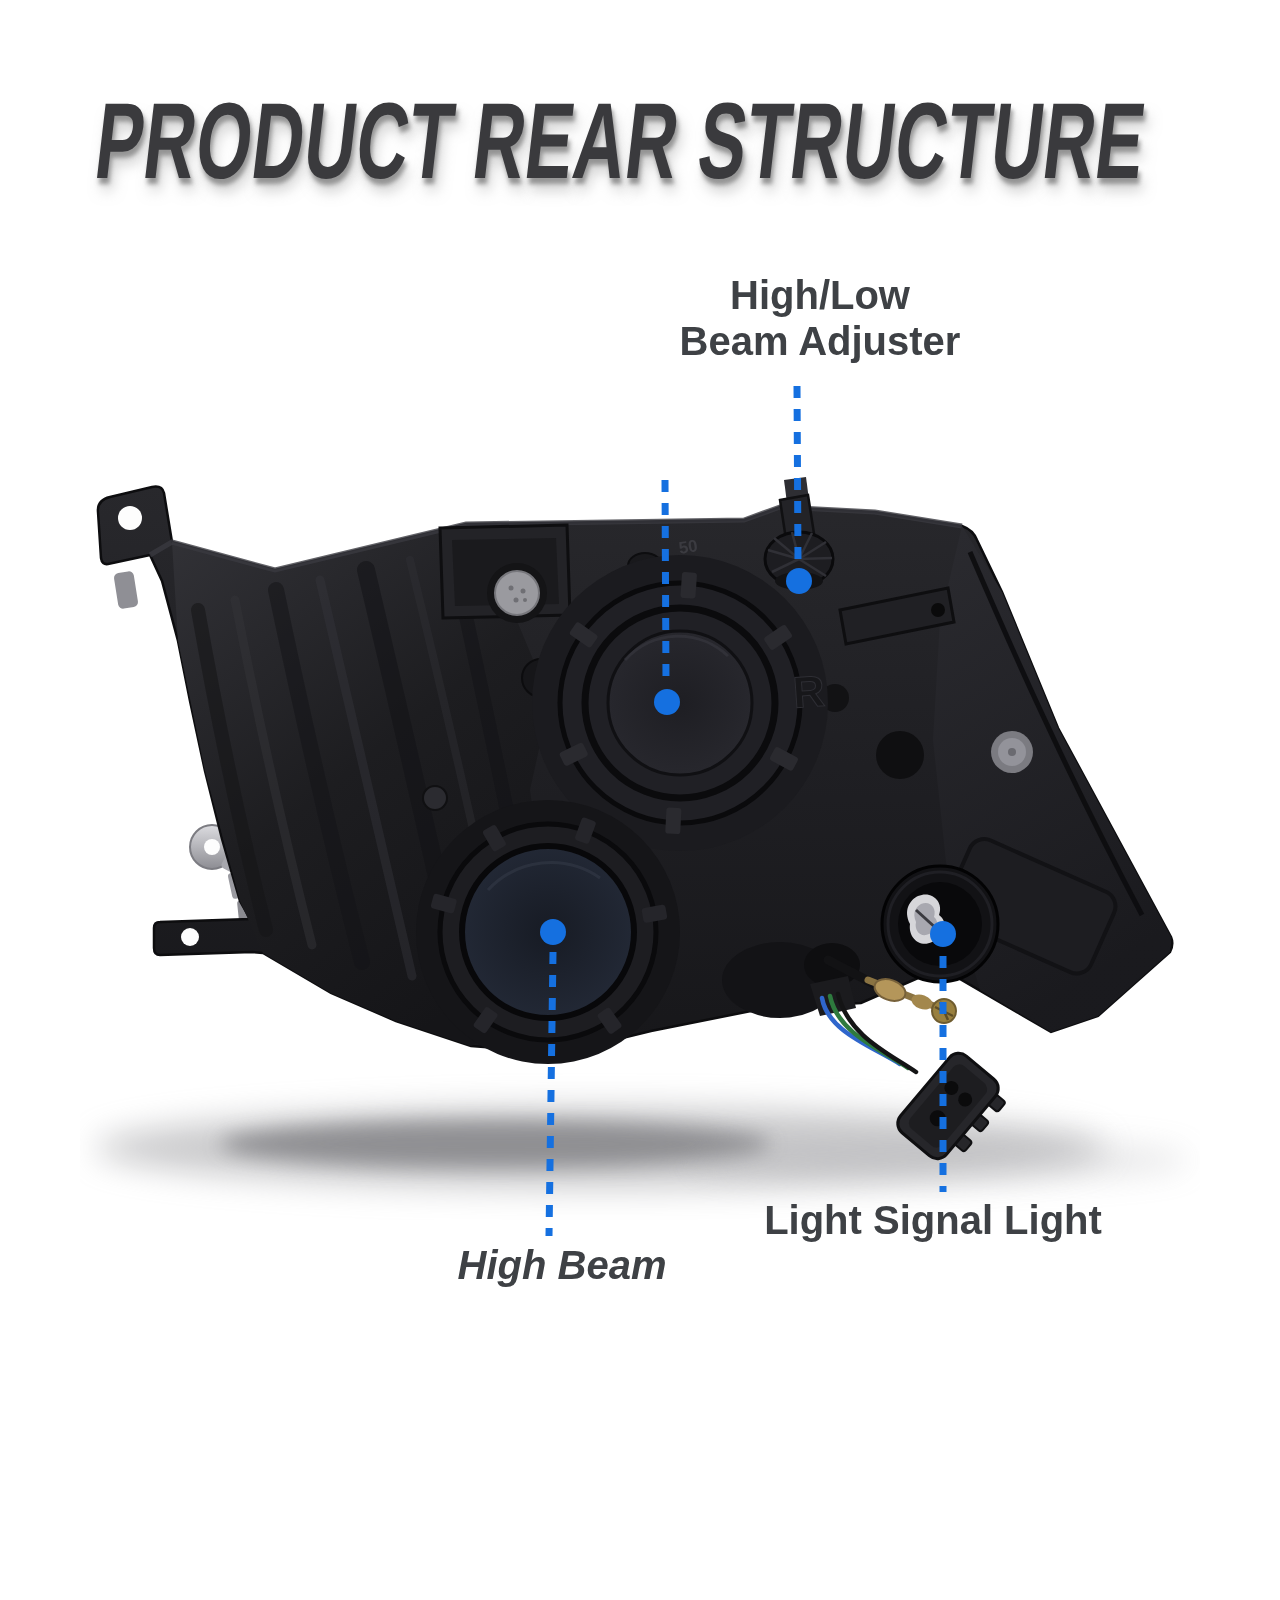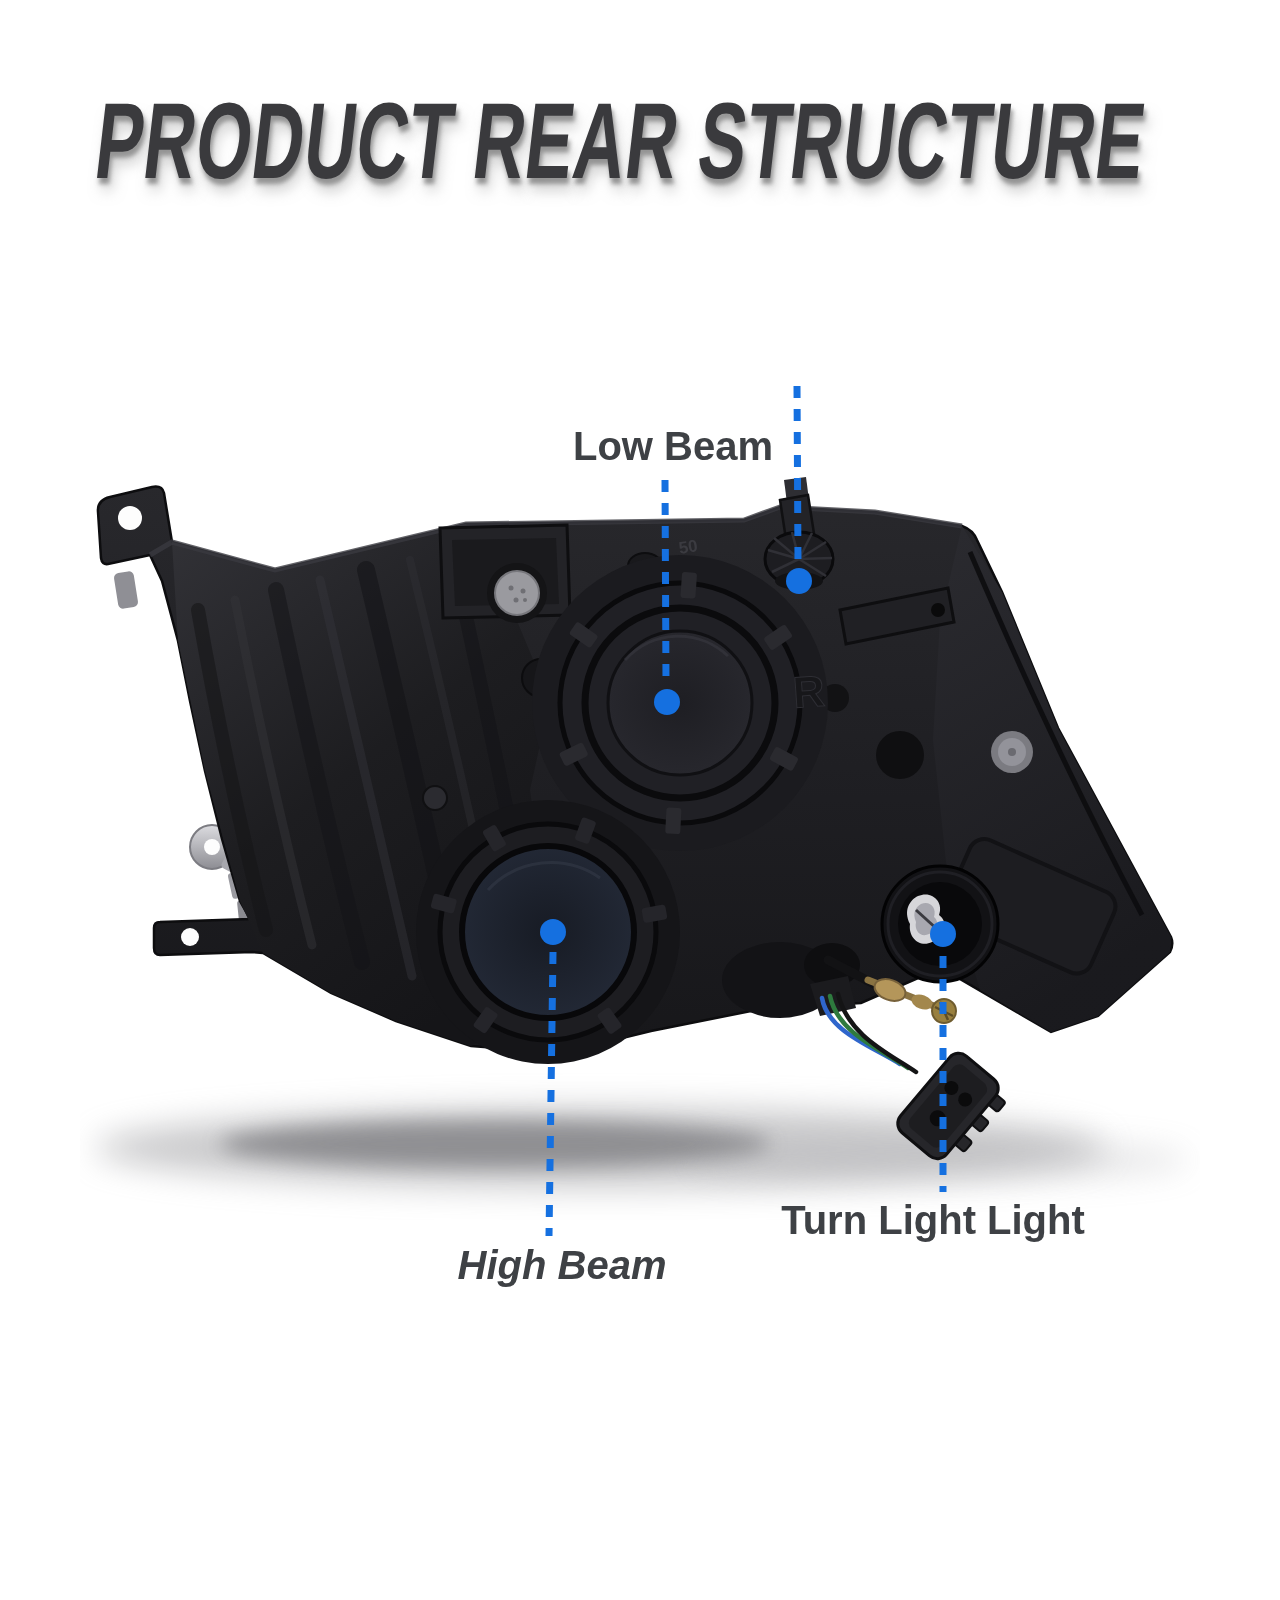--- a/index.html
+++ b/index.html
@@ -259,6 +259,8 @@
     <circle class="marker" cx="943" cy="934" r="13"></circle>
   </svg>
 
+  <div class="callout" id="c-adjuster">High/Low
+Beam Adjuster</div>
   <div class="callout" id="c-low">Low Beam</div>
   <div class="callout" id="c-high">High Beam</div>
   <div class="callout" id="c-turn">Turn Light Light</div>

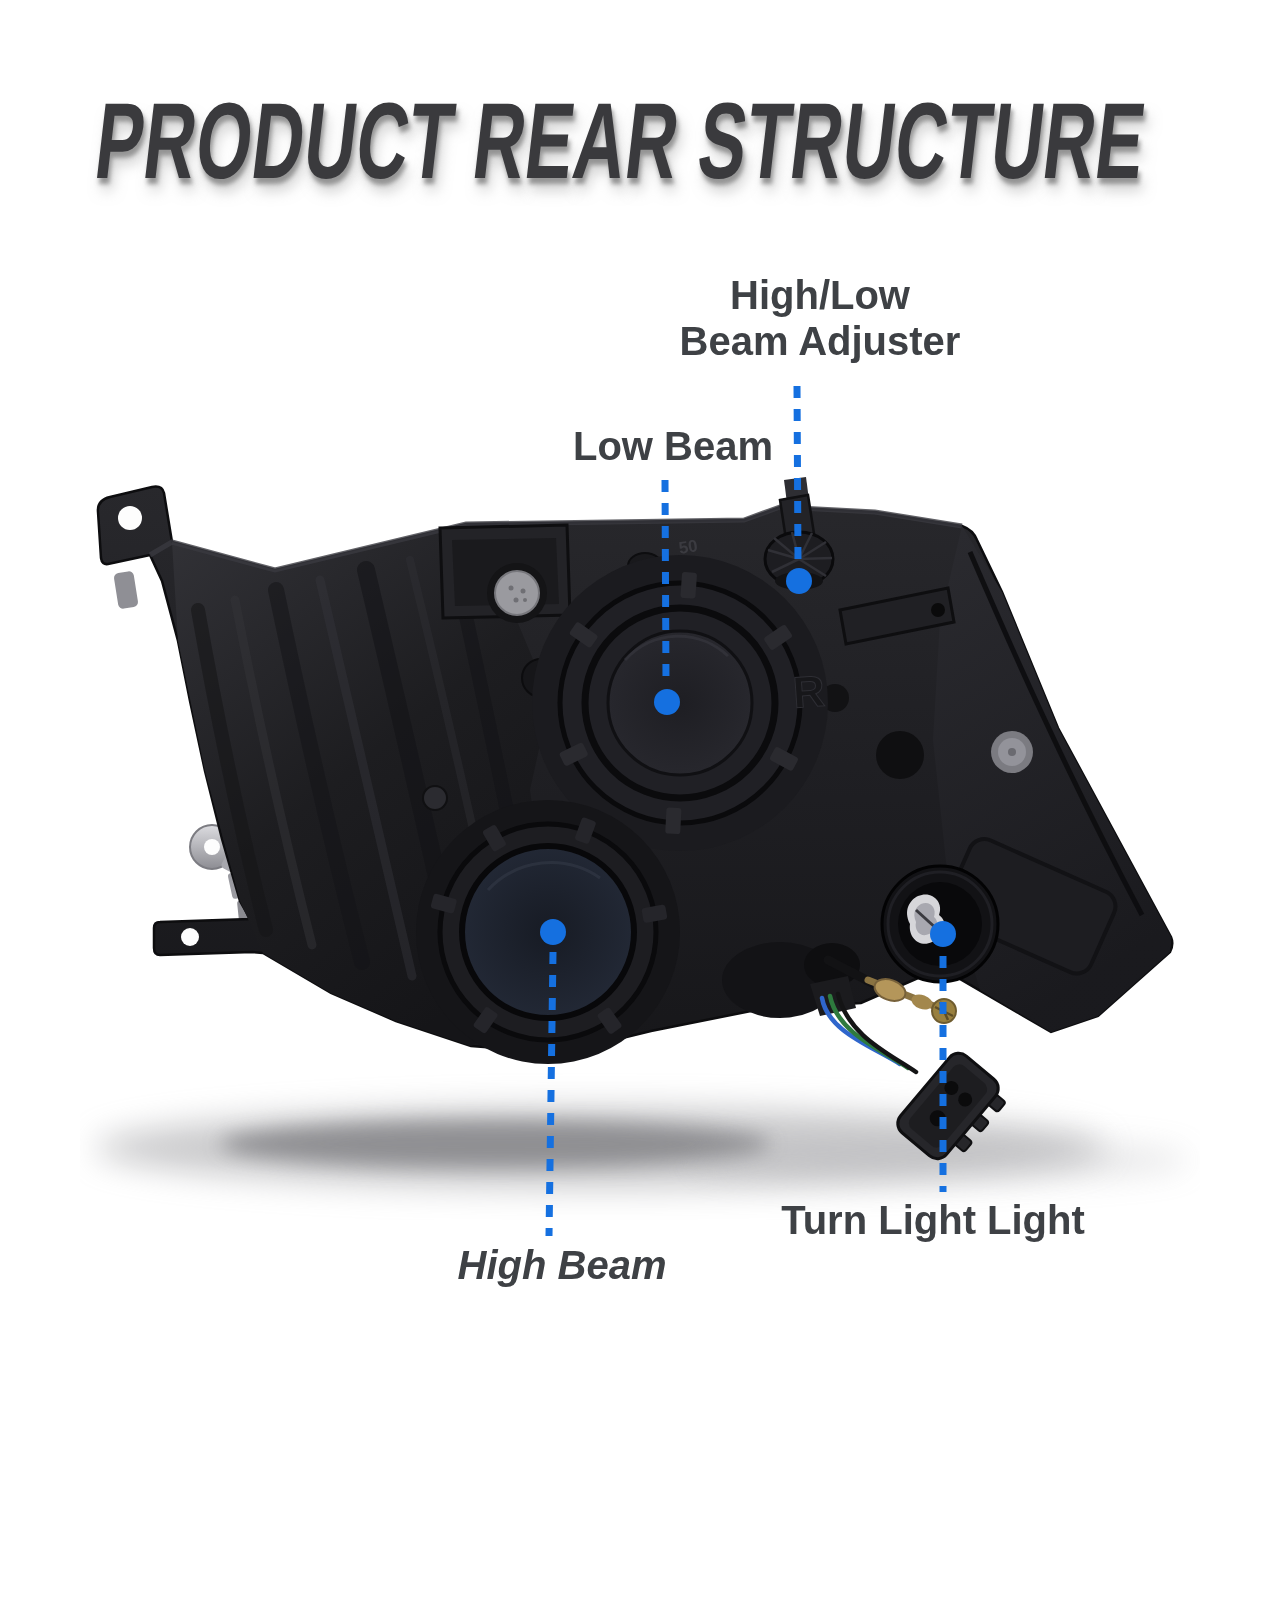--- a/index.html
+++ b/index.html
@@ -261,7 +261,6 @@
 
   <div class="callout" id="c-adjuster">High/Low
 Beam Adjuster</div>
-  <div class="callout" id="c-low">Low Beam</div>
   <div class="callout" id="c-high">High Beam</div>
   <div class="callout" id="c-turn">Turn Light Light</div>
 

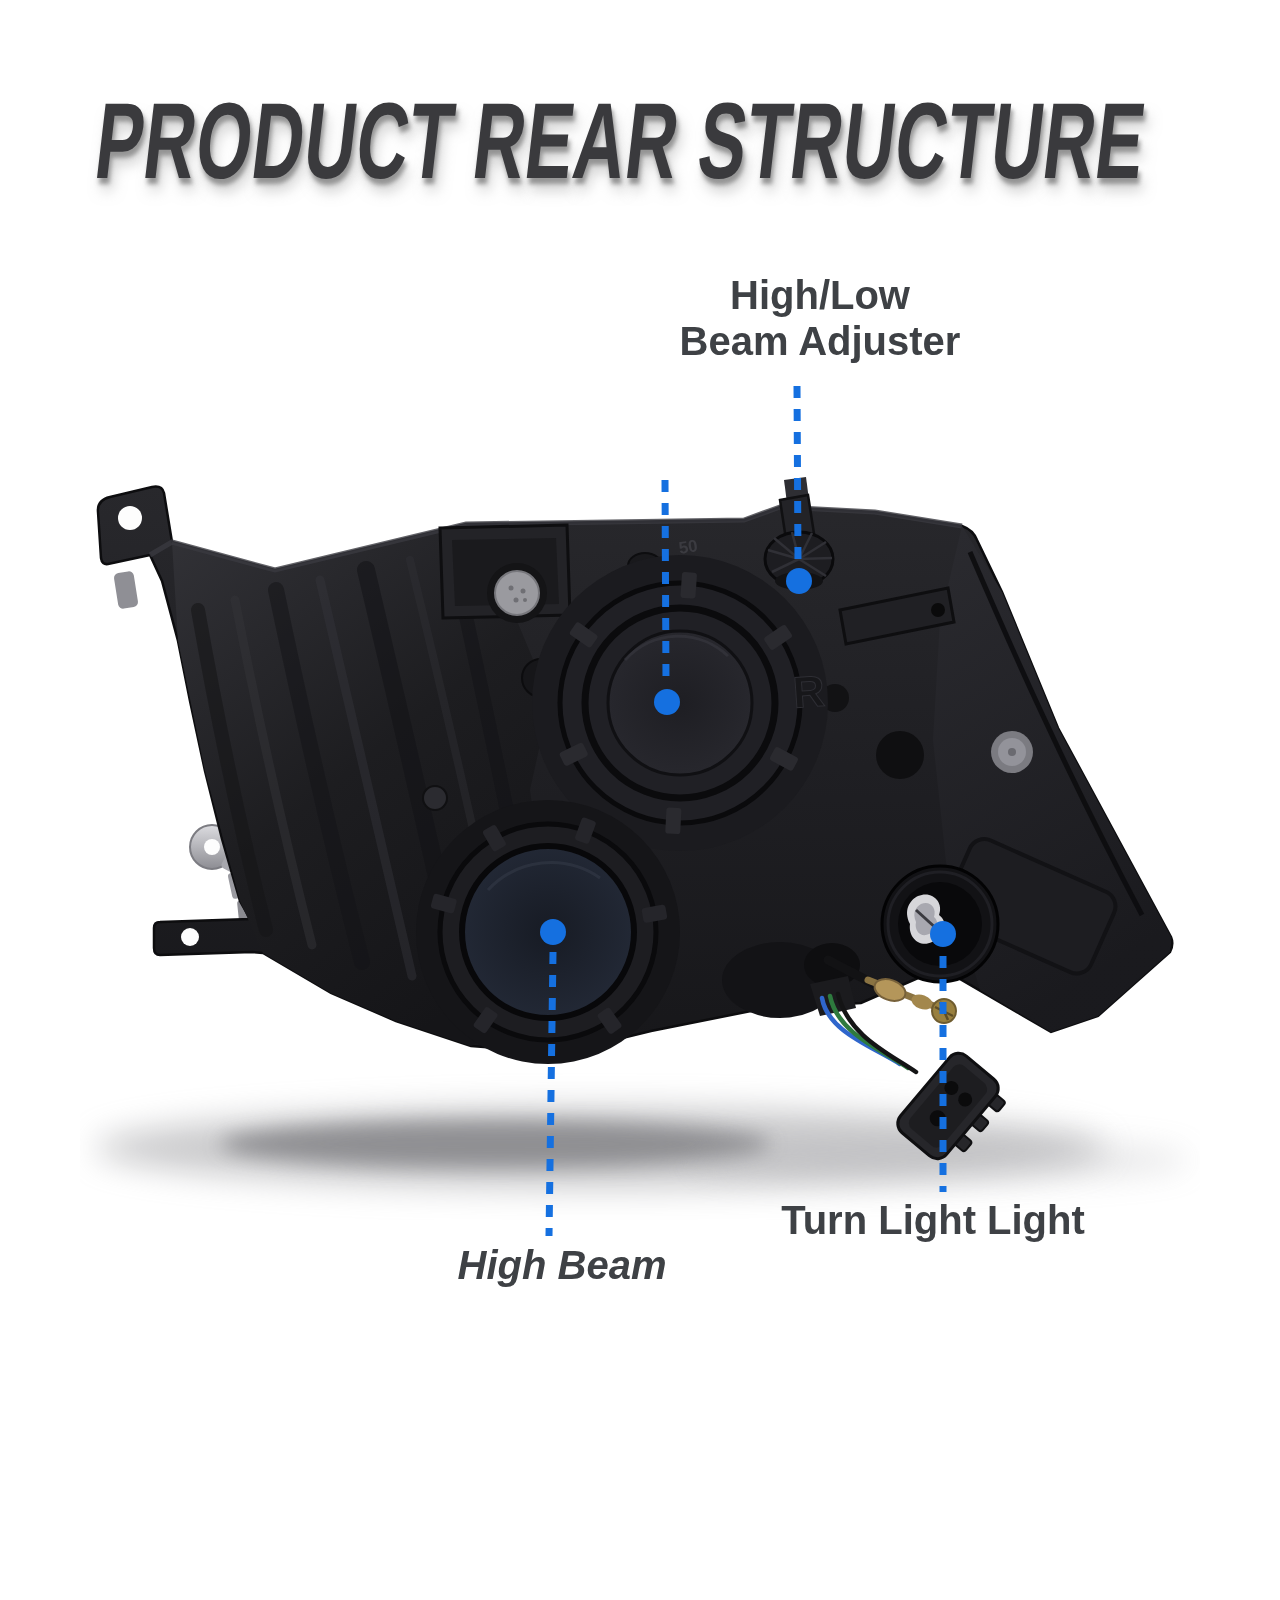--- a/index.html
+++ b/index.html
@@ -262,7 +262,7 @@
   <div class="callout" id="c-adjuster">High/Low
 Beam Adjuster</div>
   <div class="callout" id="c-high">High Beam</div>
-  <div class="callout" id="c-turn">Turn Light Light</div>
+  <div class="callout" id="c-turn">Light Signal Light</div>
 
 </div>
 

